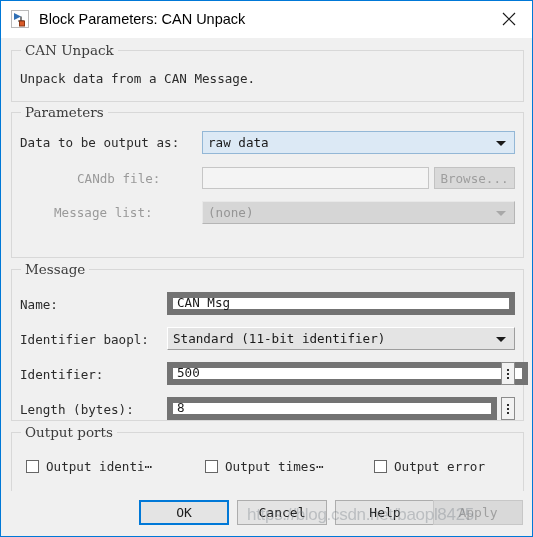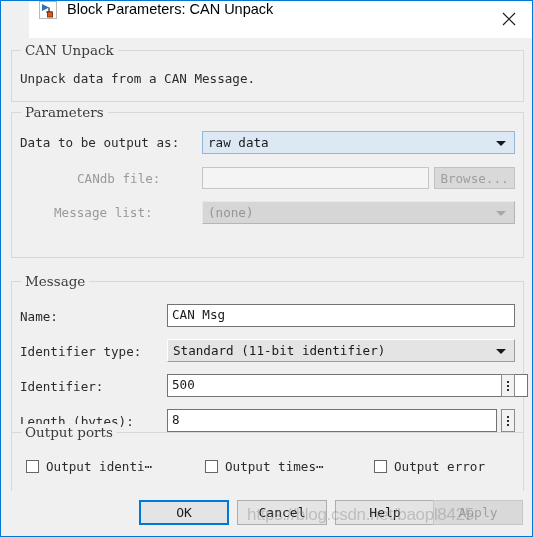--- a/index.html
+++ b/index.html
@@ -34,9 +34,9 @@
     flex: 0 0 36px;
     background: #ffffff;
     display: flex;
+    align-items: center;
     position: relative;
     border-bottom: 1px solid #ffffff;
-    margin-left: 28px;
   }
   #app-icon {
     width: 18px; height: 18px;

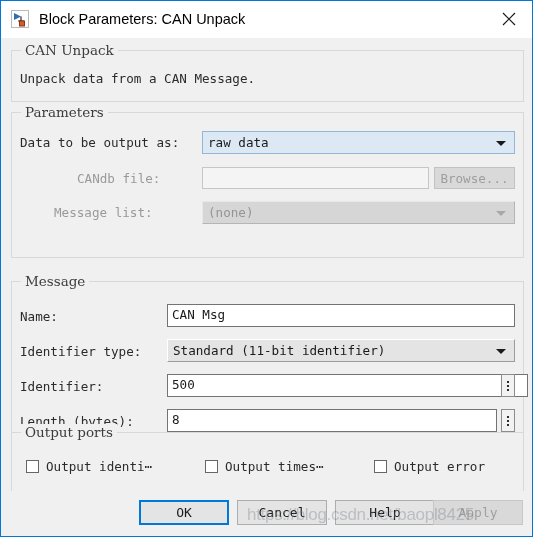--- a/index.html
+++ b/index.html
@@ -324,7 +324,7 @@
       </div>
     </div>
 
-    <div class="group" style="left:10px; top:243px; width:513px; height:152px;">
+    <div class="group" style="left:10px; top:231px; width:513px; height:152px;">
       <div class="group-title">Message</div>
 
       <div class="lbl" style="left:8px; top:27px;">Name:</div>

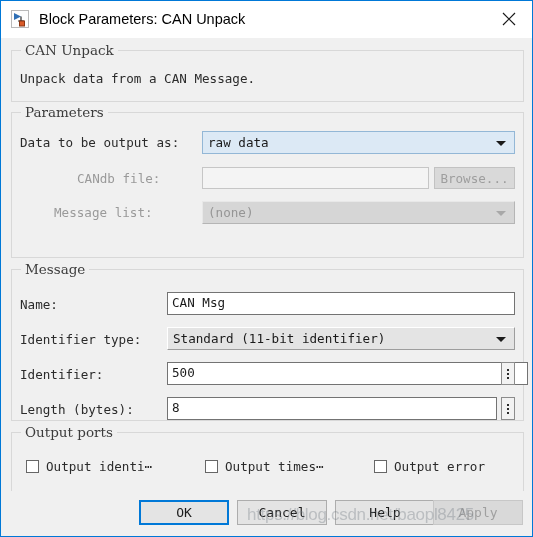--- a/index.html
+++ b/index.html
@@ -109,7 +109,7 @@
     position: absolute;
     box-sizing: border-box;
     background: #ffffff;
-    border: 1px solid #737373;
+    border: 6px solid #737373;
     font-family: "DejaVu Sans Mono", "Liberation Mono", monospace;
     font-size: 12.6px;
     color: #1a1a1a;

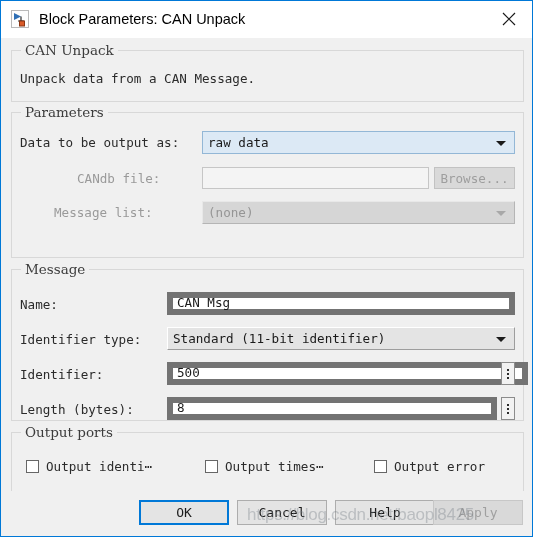--- a/index.html
+++ b/index.html
@@ -332,7 +332,7 @@
         <span>CAN Msg</span>
       </div>
 
-      <div class="lbl" style="left:8px; top:62px;">Identifier type:</div>
+      <div class="lbl" style="left:8px; top:62px;">Identifier baopl:</div>
       <div class="combo grey" style="left:155px; top:57px; width:348px; height:23px;">
         <span>Standard (11-bit identifier)</span>
         <span class="arrow"></span>

